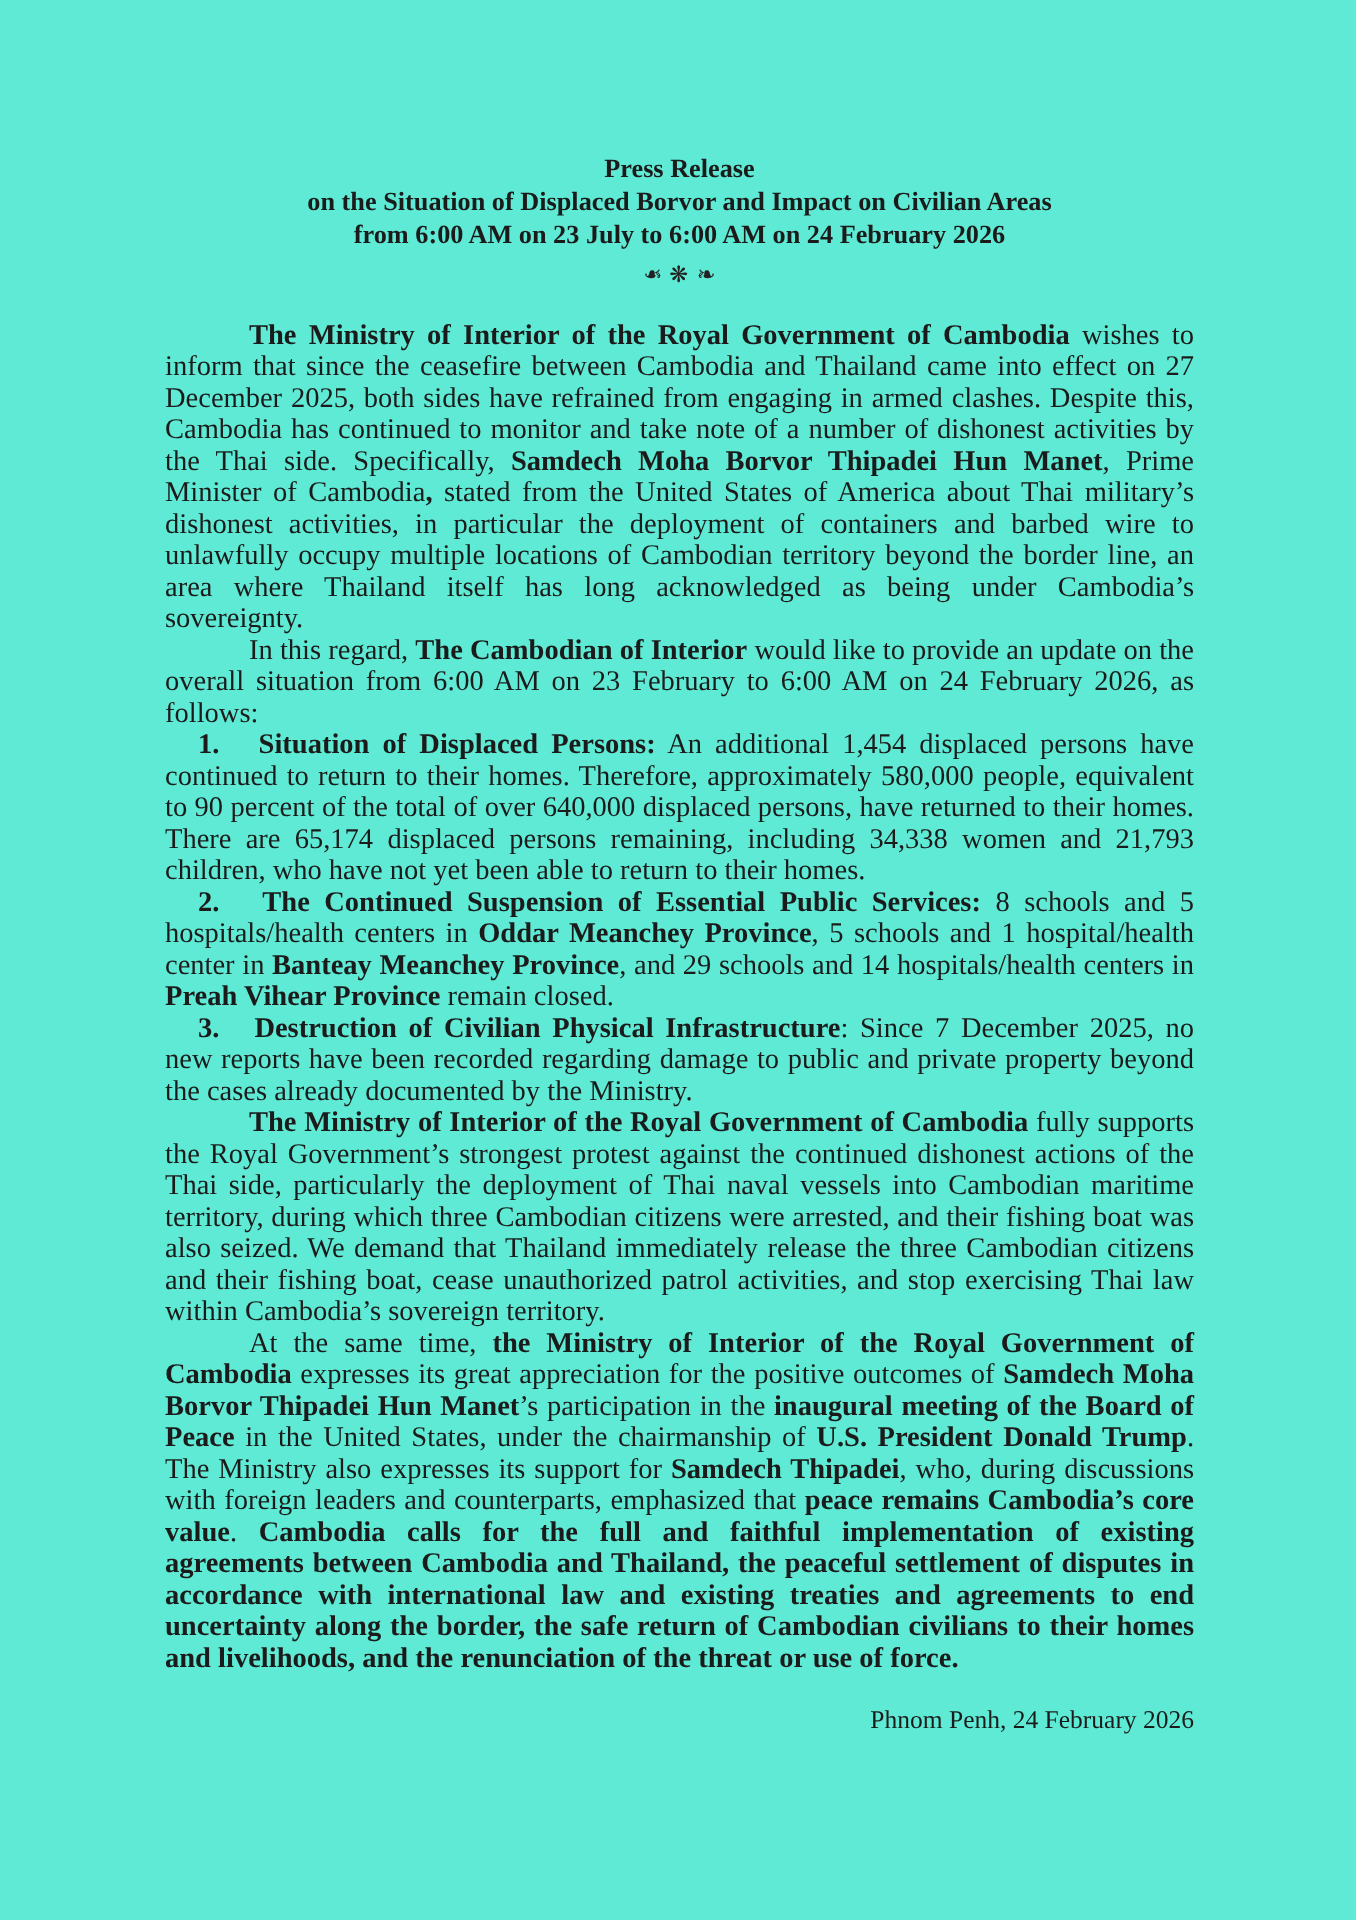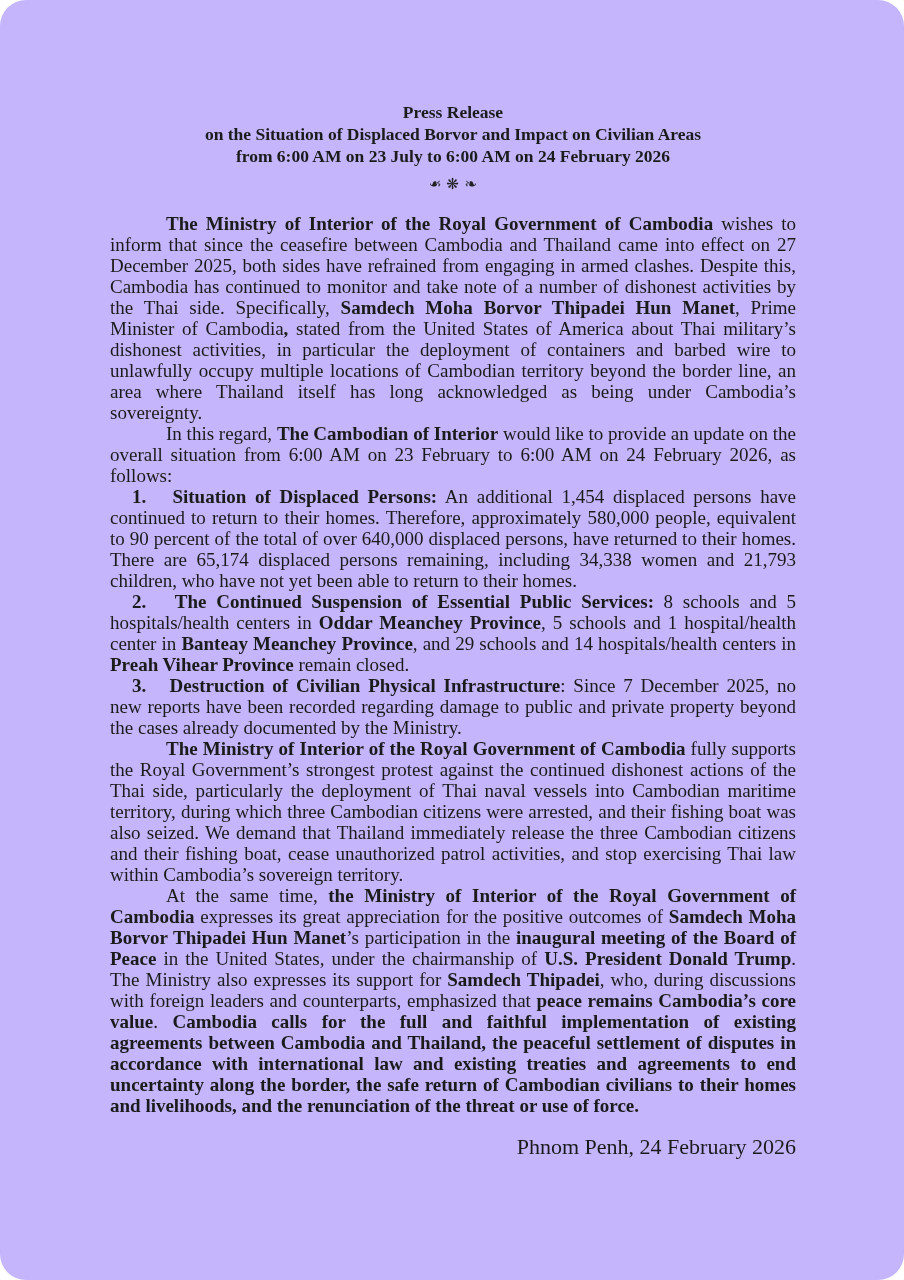--- a/index.html
+++ b/index.html
@@ -11,11 +11,10 @@
     position: relative;
     width: 904px;
     height: 1280px;
-    background: #c4b5fd;
+    background: #5eead4;
     overflow: hidden;
     font-family: "Liberation Serif", "DejaVu Serif", serif;
     color: #1b1b1b;
-    border-radius: 26px;
   }
   .content {
     position: absolute;

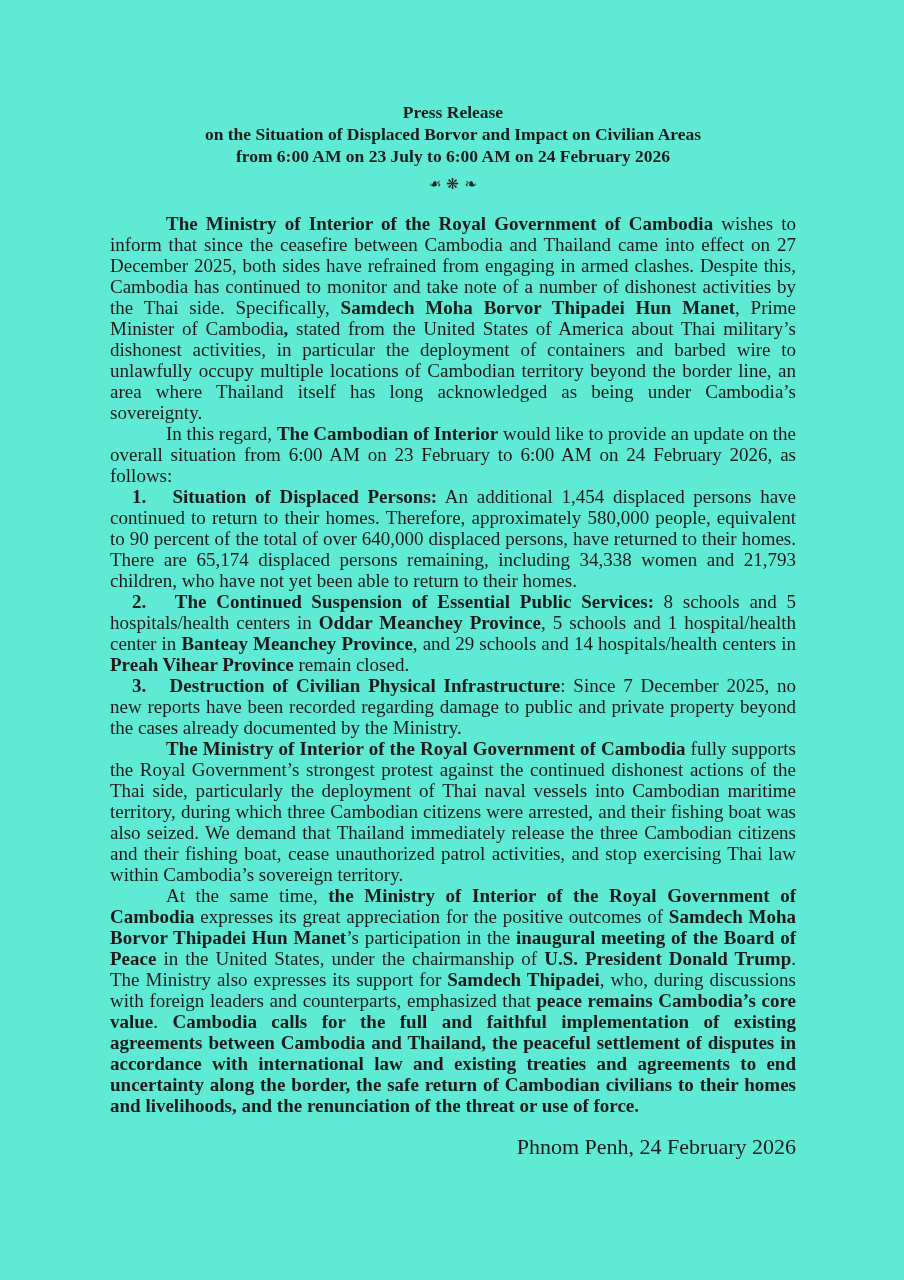--- a/index.html
+++ b/index.html
@@ -56,7 +56,7 @@
   .b { font-weight: bold; }
   .dateline {
     margin-top: 20px;
-    font-size: 22px;
+    font-size: 17px;
     line-height: 21px;
     text-align: right;
   }

